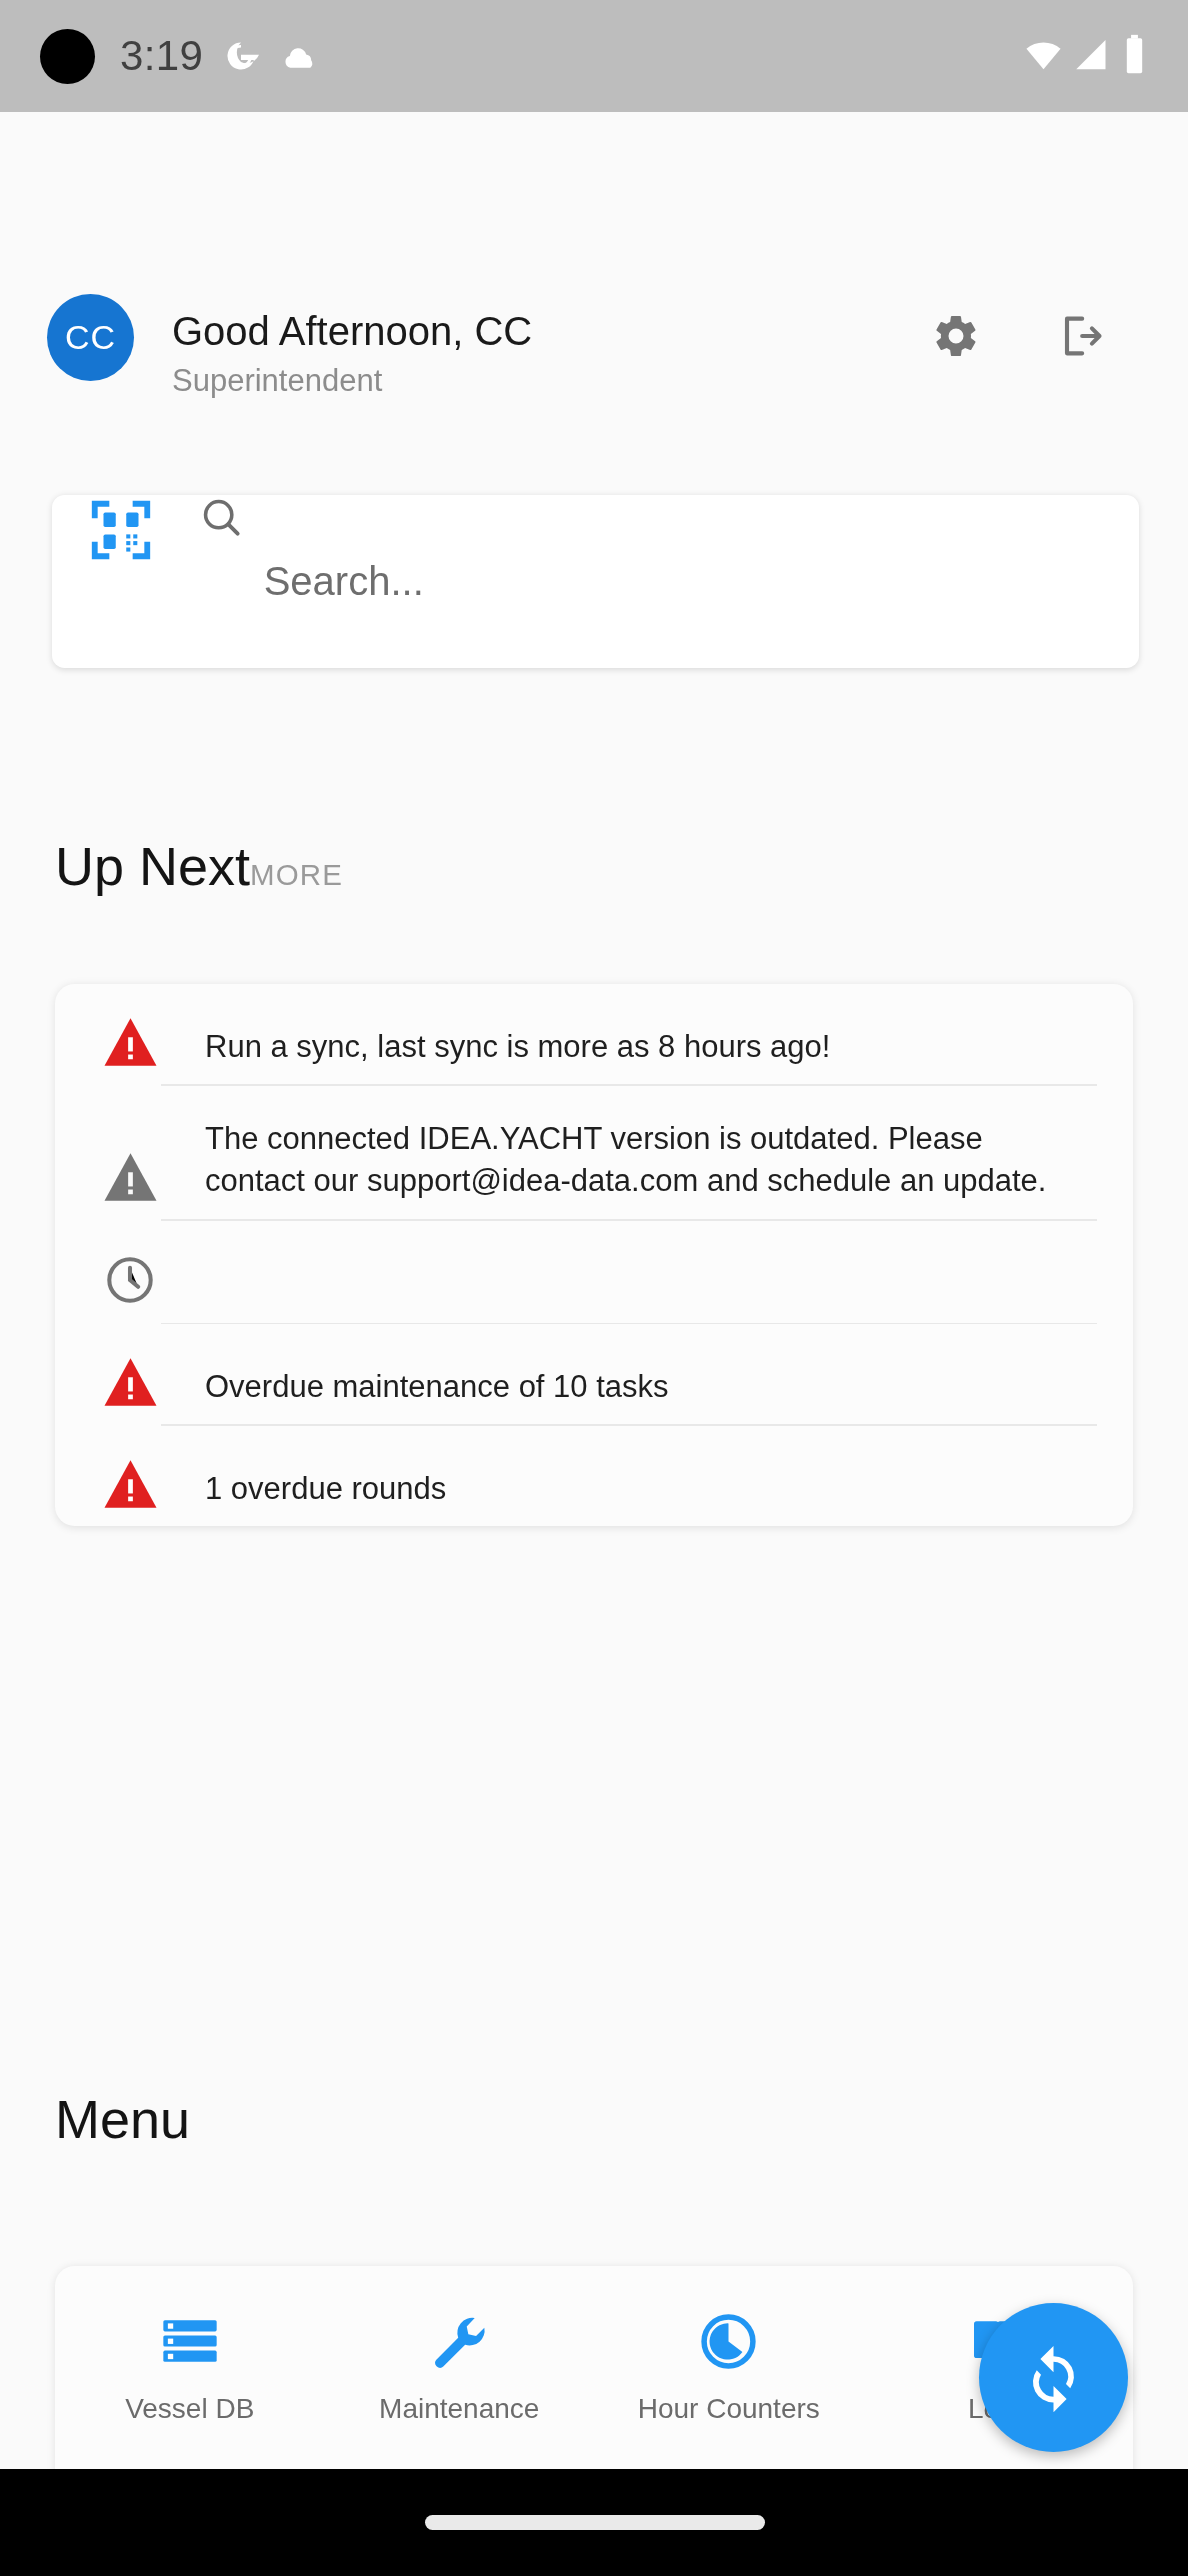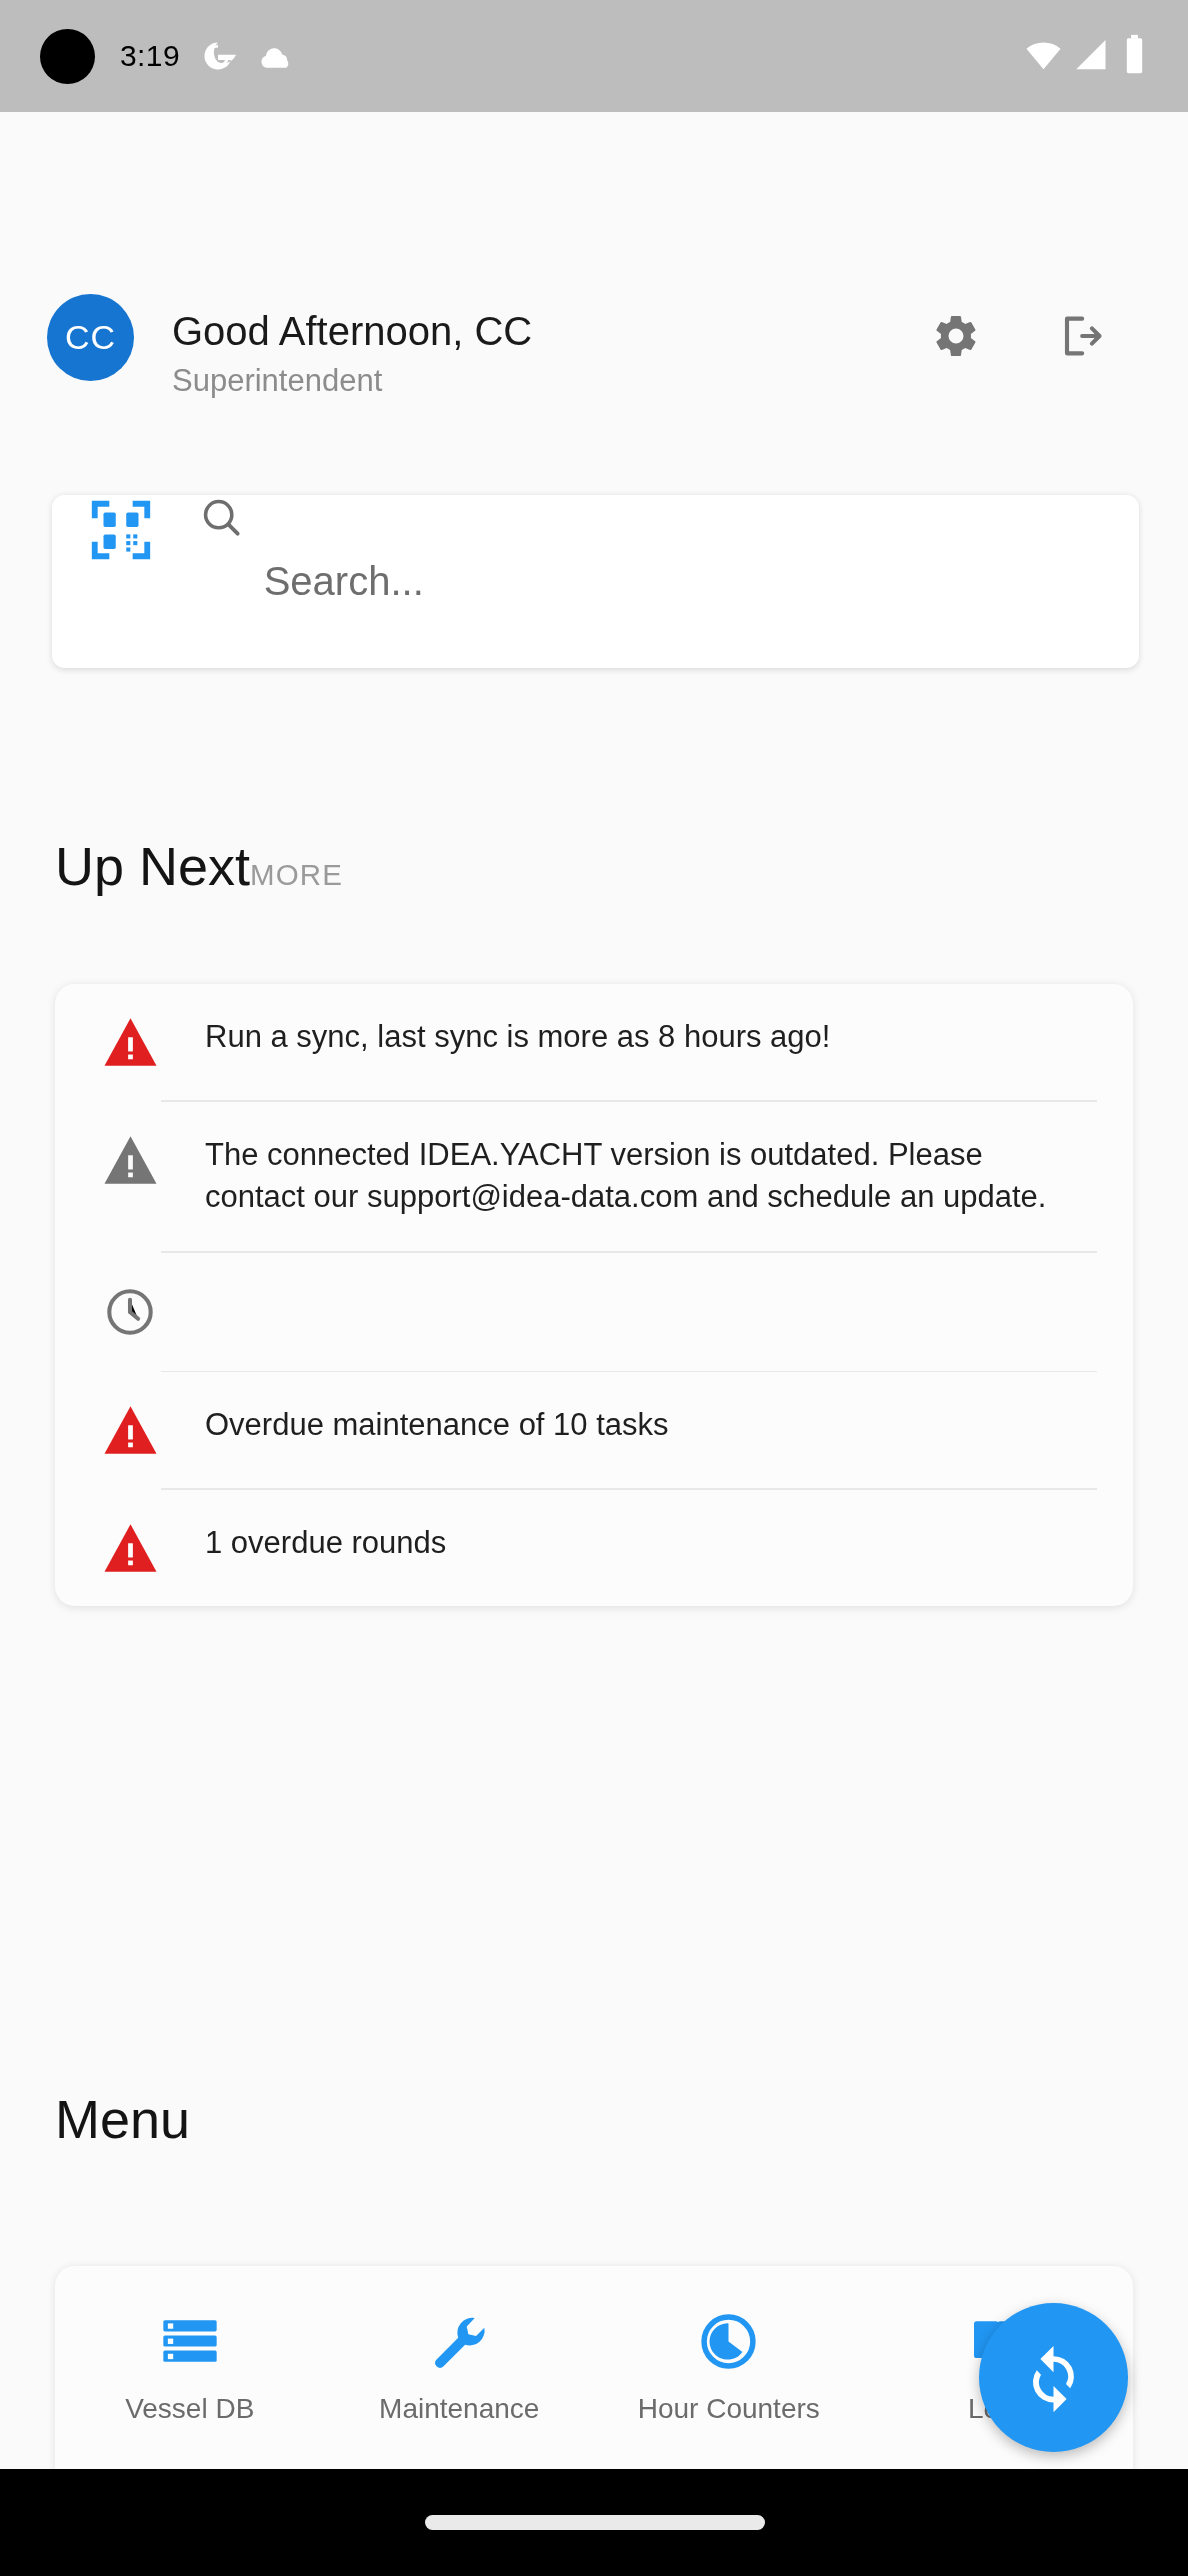--- a/index.html
+++ b/index.html
@@ -21,7 +21,7 @@
     margin-left:40px; flex:none;
   }
   .sb-time{
-    color:#000000; font-size:30px; margin-left:25px; letter-spacing:0.4px;
+    color:#404040; font-size:42px; margin-left:25px; letter-spacing:0.4px;
     font-family:"Liberation Sans", sans-serif;
   }
   .sb-icon{ margin-left:19.7px; display:flex; align-items:center; }

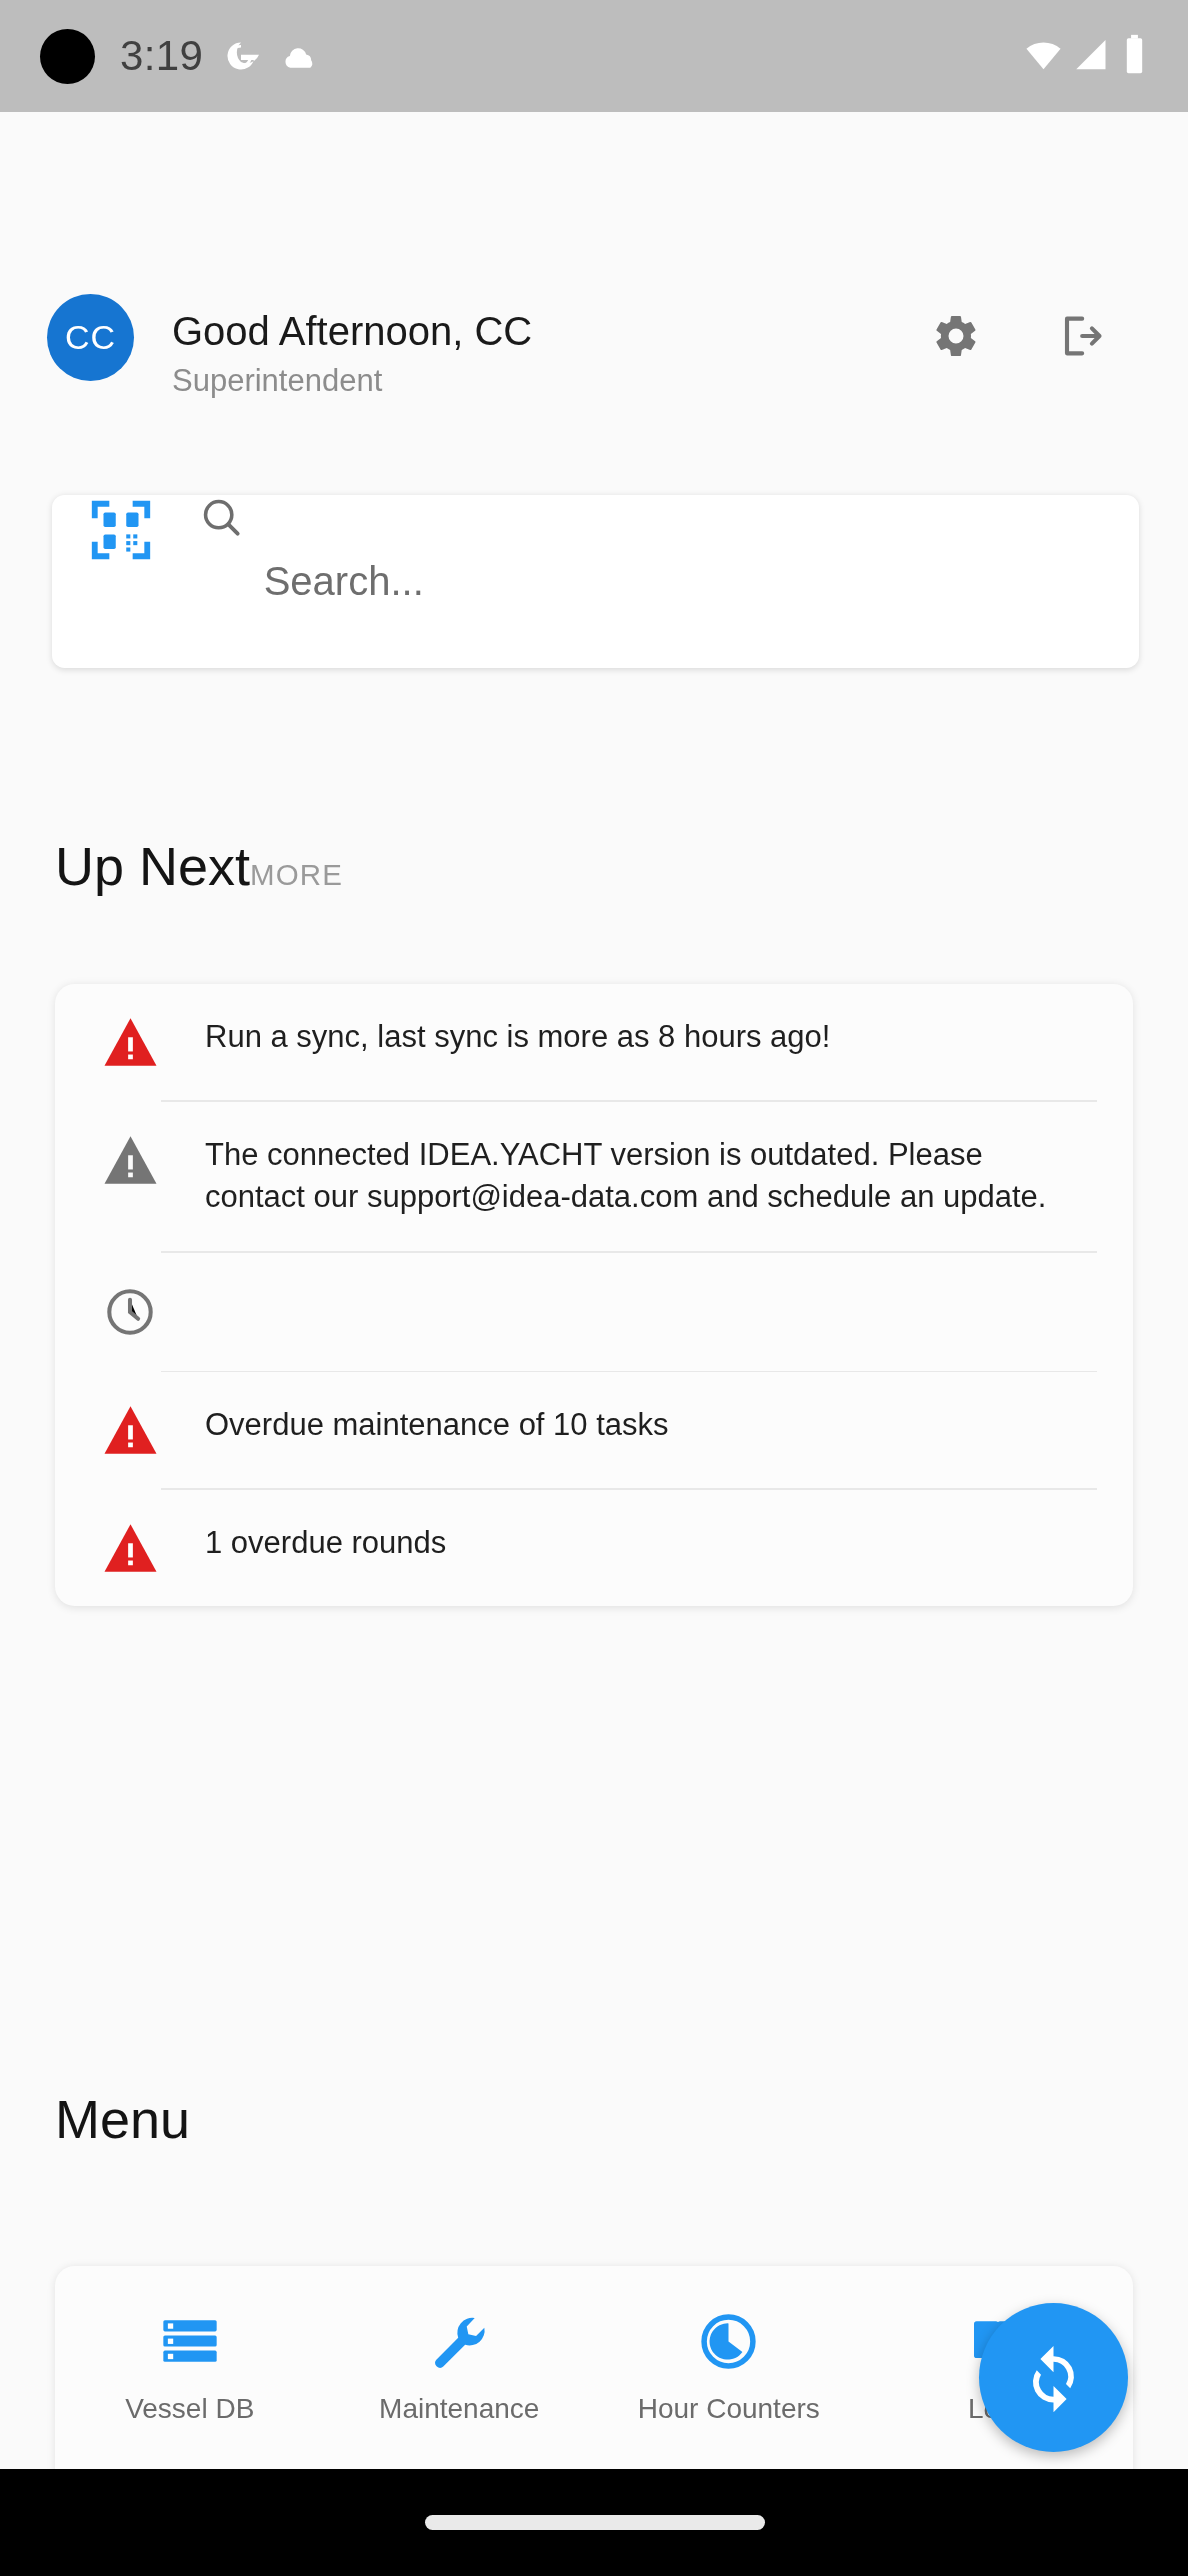--- a/index.html
+++ b/index.html
@@ -77,8 +77,8 @@
   #upnext-card{ top:984px; }
   .row{ display:flex; align-items:center; padding:0 0 0 0; }
   .row-inner{
-    display:flex; align-items:flex-start; width:100%;
-    padding:32px 54px 32px 0; margin-left:0;
+    display:flex; align-items:flex-end; width:100%;
+    padding:32px 54px 16px 0; margin-left:0;
   }
   .row-icon{
     width:150px; flex:none; display:flex;

